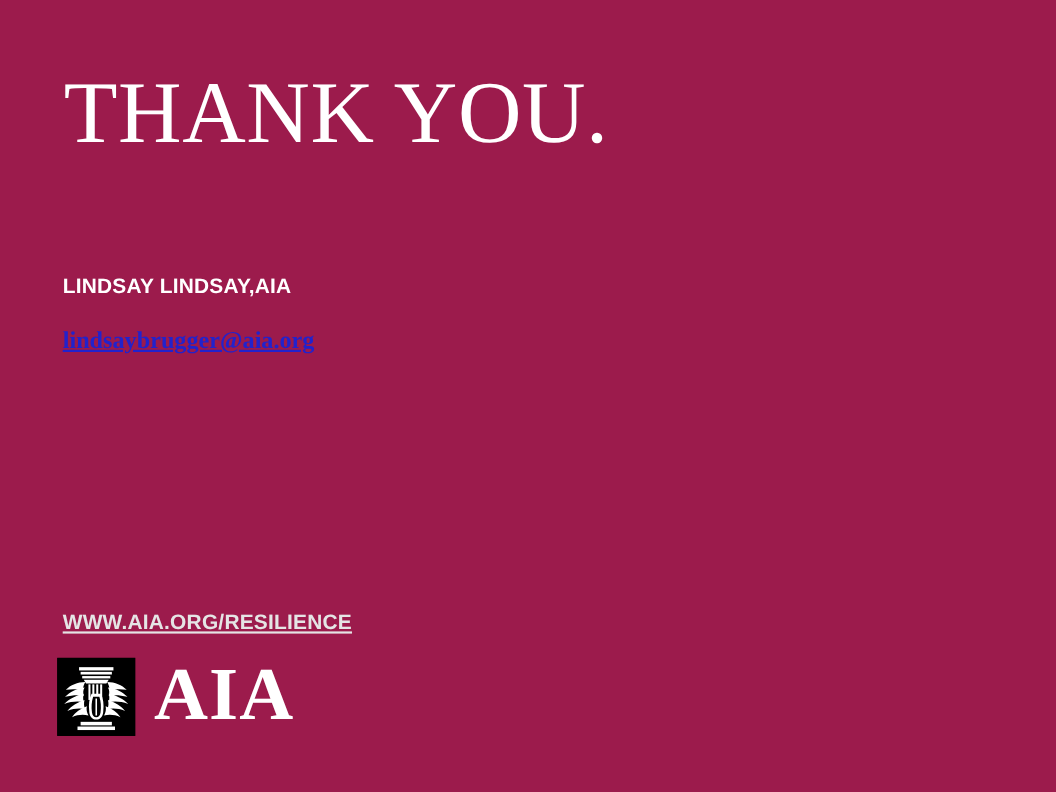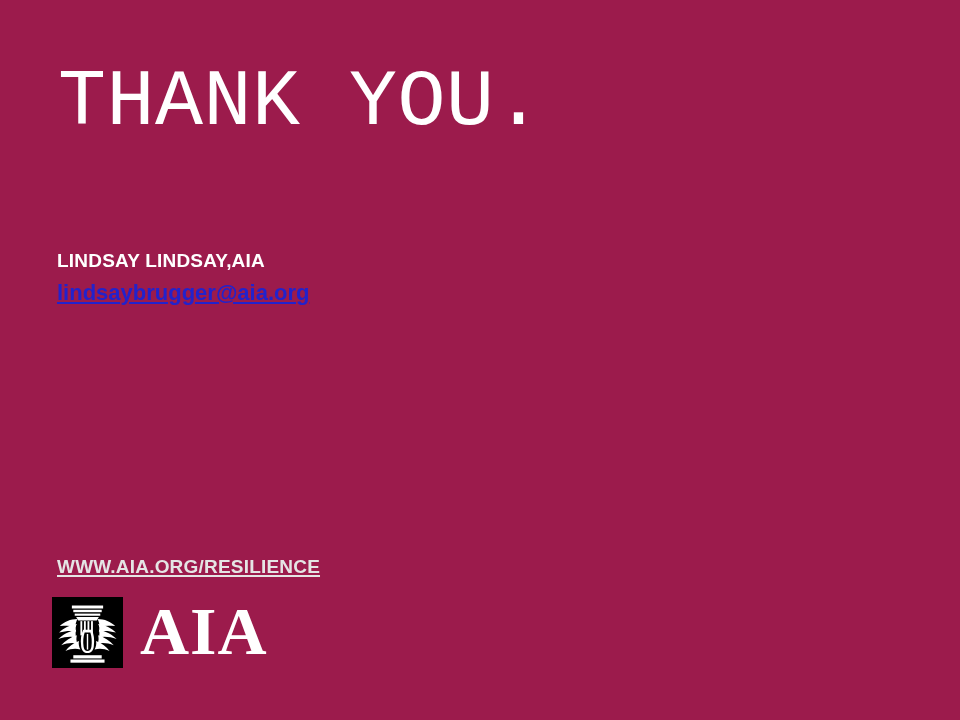--- a/index.html
+++ b/index.html
@@ -25,7 +25,7 @@
     position: absolute;
     left: 58px;
     top: 60px;
-    font-family: Liberation Mono, monospace;
+    font-family: Liberation Serif, serif;
     font-weight: 300;
     font-size: 80px;
     line-height: 86px;

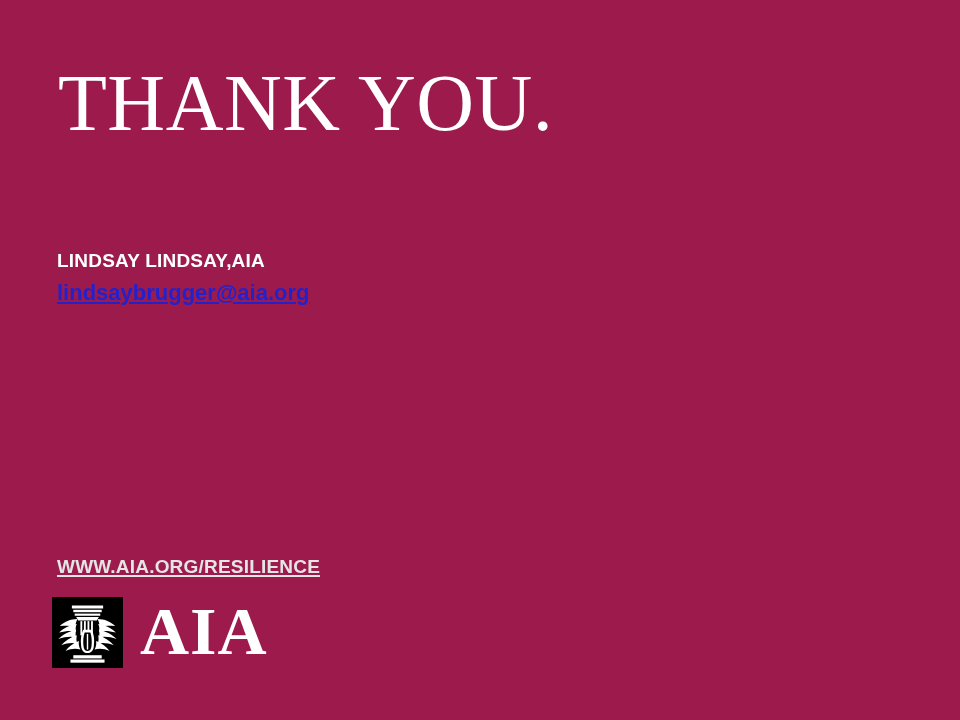--- a/index.html
+++ b/index.html
@@ -52,8 +52,8 @@
   }
   #email-link {
     display: inline-block;
-    margin-top: 6px;
-    font-family: Liberation Sans, sans-serif;
+    margin-top: 22px;
+    font-family: Liberation Serif, serif;
     font-weight: bold;
     font-size: 22px;
     line-height: 26px;

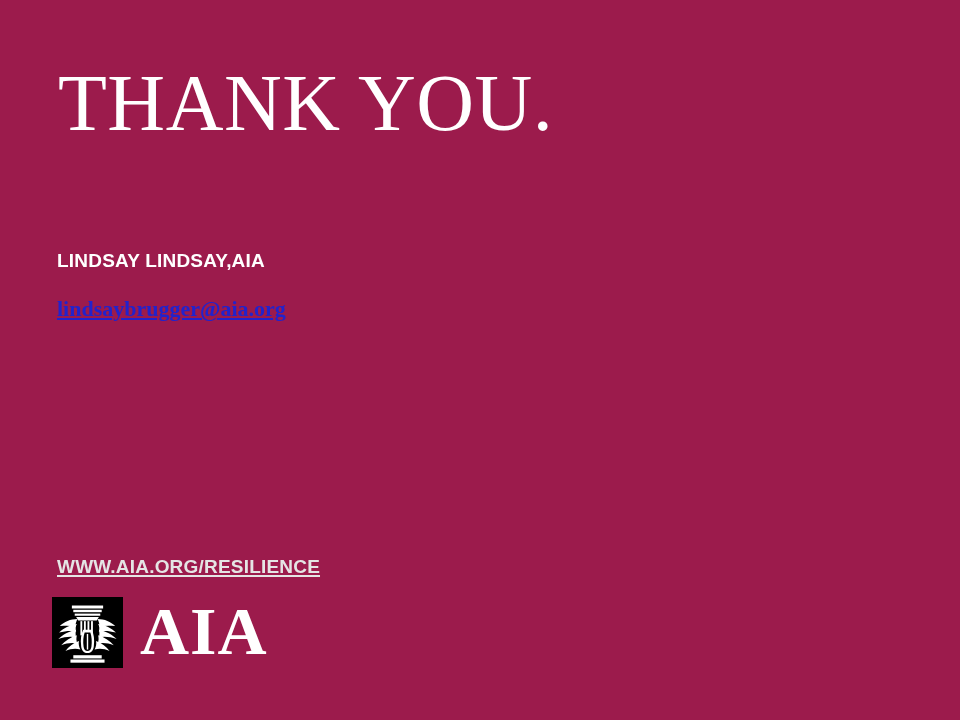--- a/index.html
+++ b/index.html
@@ -91,7 +91,7 @@
     top: 597px;
     height: 72px;
     display: flex;
-    align-items: flex-start;
+    align-items: center;
   }
   #logo-mark {
     width: 71px;

